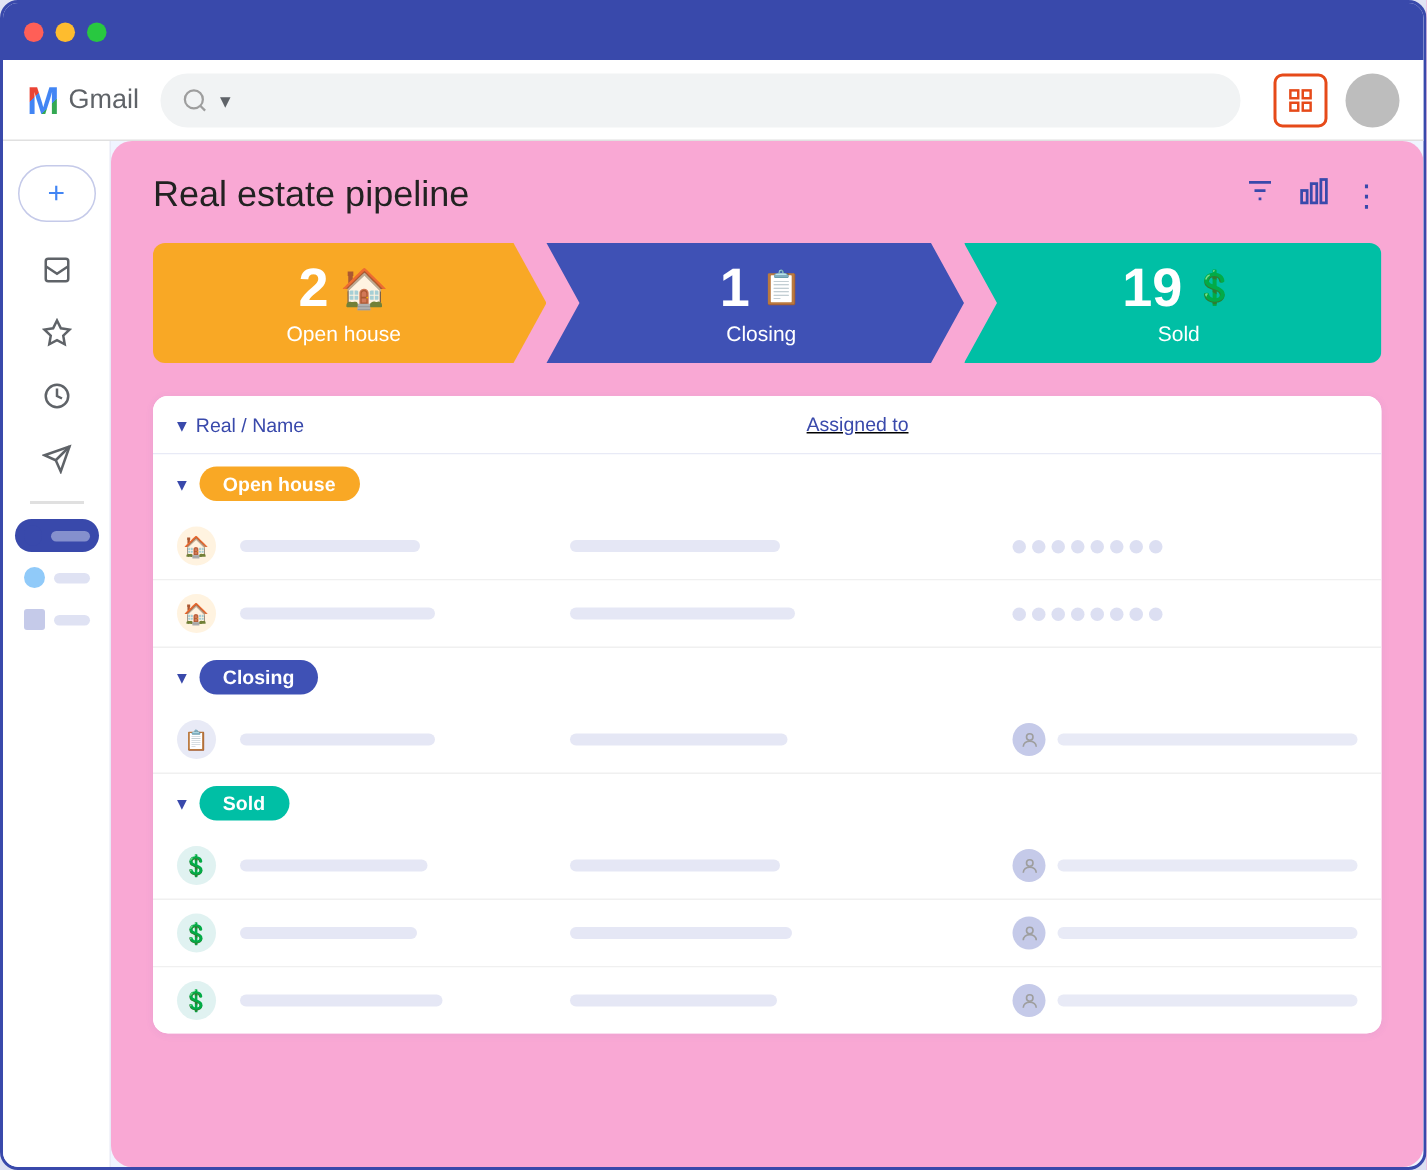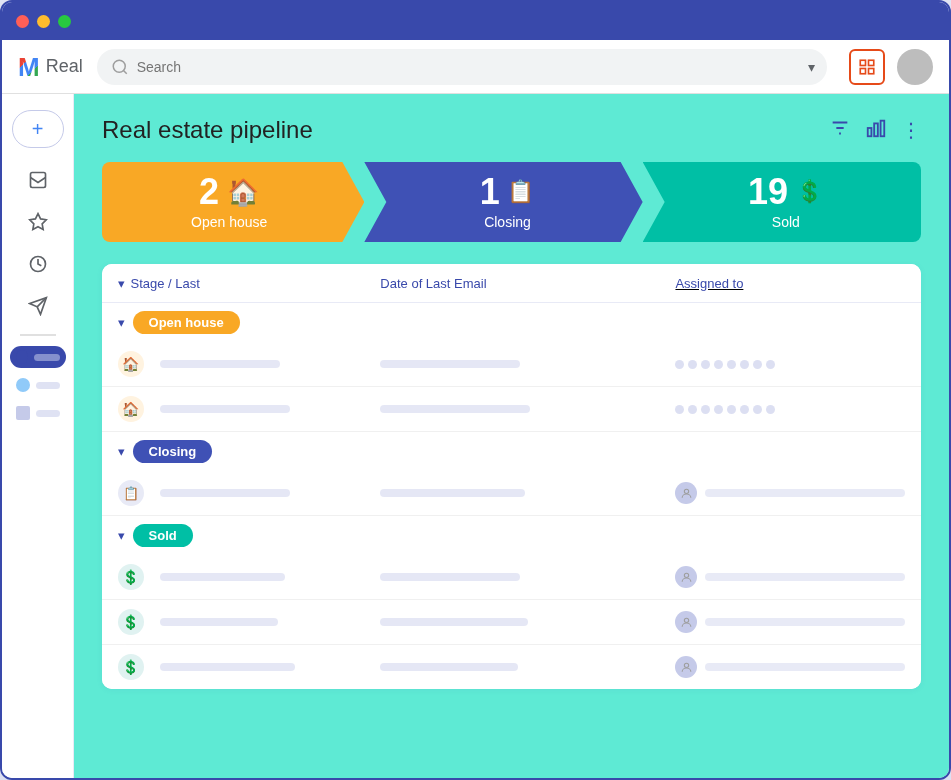--- a/index.html
+++ b/index.html
@@ -333,7 +333,7 @@
   <div class="chrome-bar">
     <div class="gmail-logo">
       <span class="gmail-m" style="background: linear-gradient(135deg, #ea4335 33%, #4285f4 33%, #4285f4 66%, #34a853 66%); -webkit-background-clip: text; -webkit-text-fill-color: transparent; font-weight: 900;">M</span>
-      <span class="gmail-label">Real</span>
+      <span class="gmail-label">Gmail</span>
     </div>
     <div class="search-bar">
       <svg class="search-icon-svg" width="18" height="18" viewBox="0 0 24 24" fill="none" stroke="currentColor" stroke-width="2">

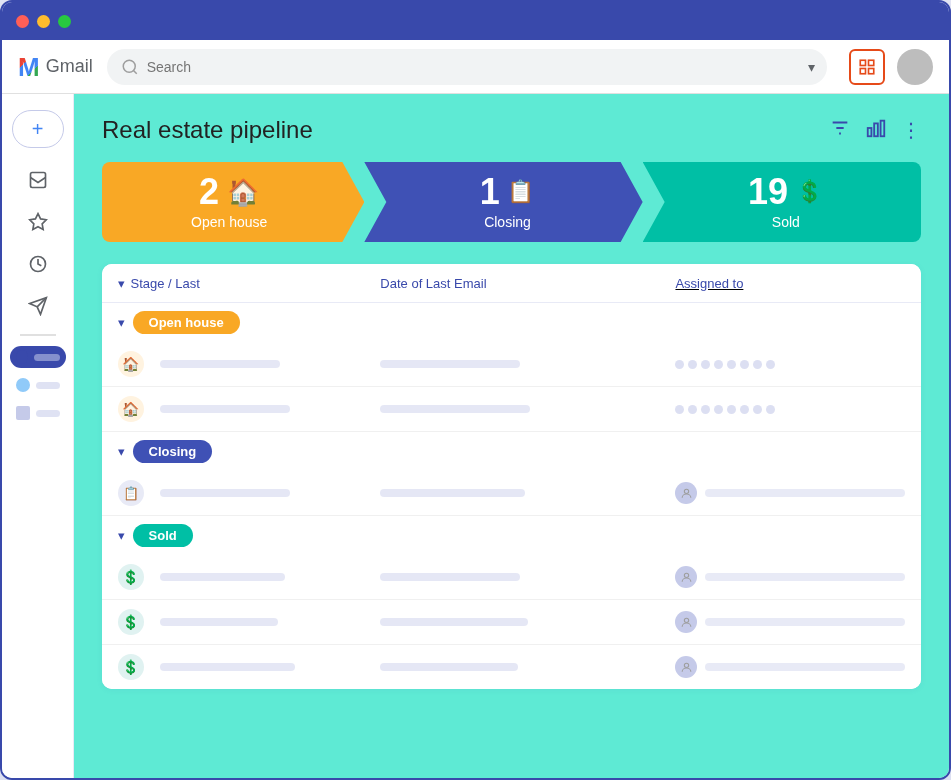--- a/index.html
+++ b/index.html
@@ -340,7 +340,6 @@
           <circle cx="11" cy="11" r="8"></circle>
           <line x1="21" y1="21" x2="16.65" y2="16.65"></line>
         </svg>
-      <input class="search-input" type="text" placeholder="Search" style="">
       <span class="chevron-down">▾</span>
     </div>
     <div class="header-icons">

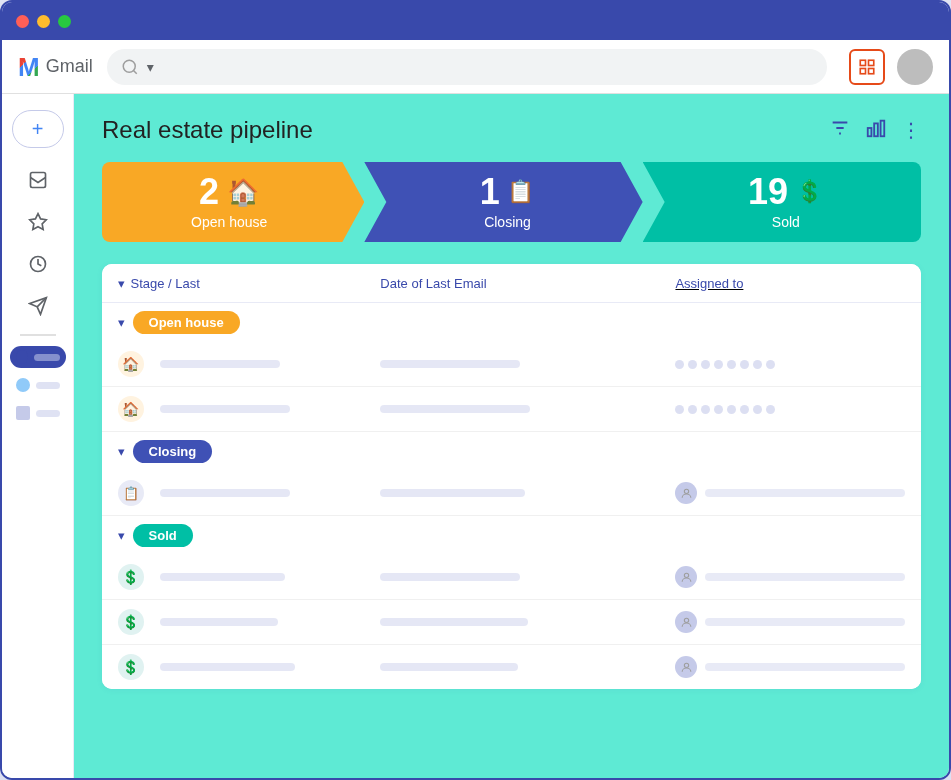--- a/index.html
+++ b/index.html
@@ -159,7 +159,8 @@
       flex: 1;
       padding: 22px 28px 16px 28px;
       overflow-y: auto;
-      background: #5eead4;
+      background: #f9a8d4;
+      border-radius: 14px;
     }
     .page-header {
       display: flex;

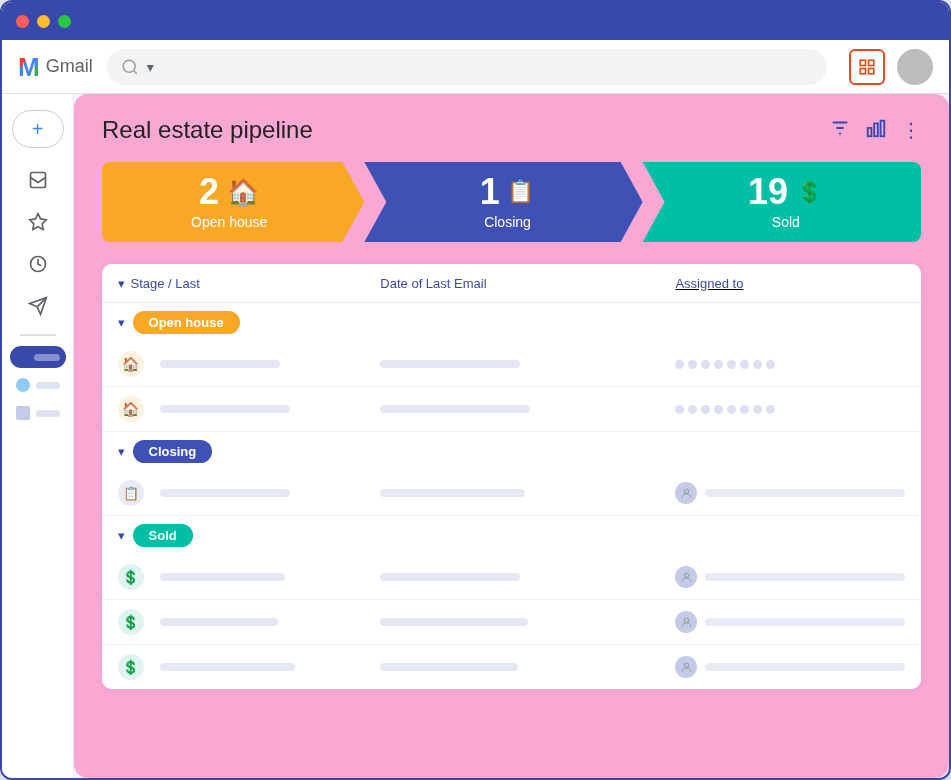--- a/index.html
+++ b/index.html
@@ -460,7 +460,7 @@
         <div class="table-header-row">
           <div class="col-stage">
             <span class="sort-arrow">▾</span>
-            <span class="col-header-label">Stage / Last</span>
+            <span class="col-header-label">Real / Name</span>
           </div>
           <div class="col-email">
             <span class="col-header-label">Date of Last Email</span>

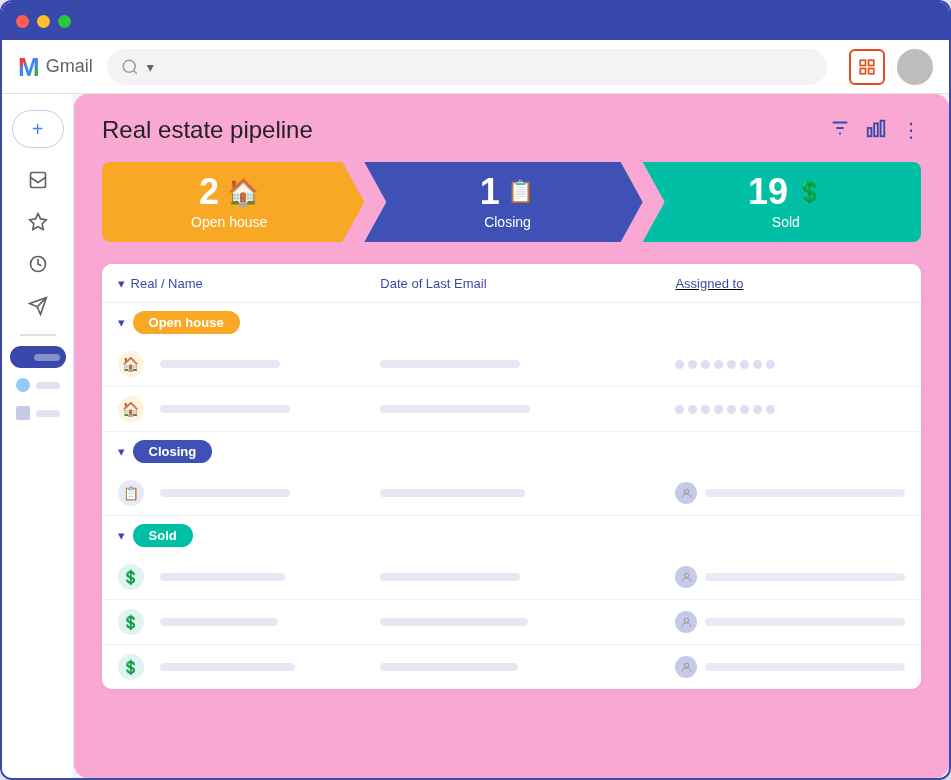--- a/index.html
+++ b/index.html
@@ -462,9 +462,6 @@
             <span class="sort-arrow">▾</span>
             <span class="col-header-label">Real / Name</span>
           </div>
-          <div class="col-email">
-            <span class="col-header-label">Date of Last Email</span>
-          </div>
           <div class="col-assigned">
             <span class="col-header-label">Assigned to</span>
           </div>

